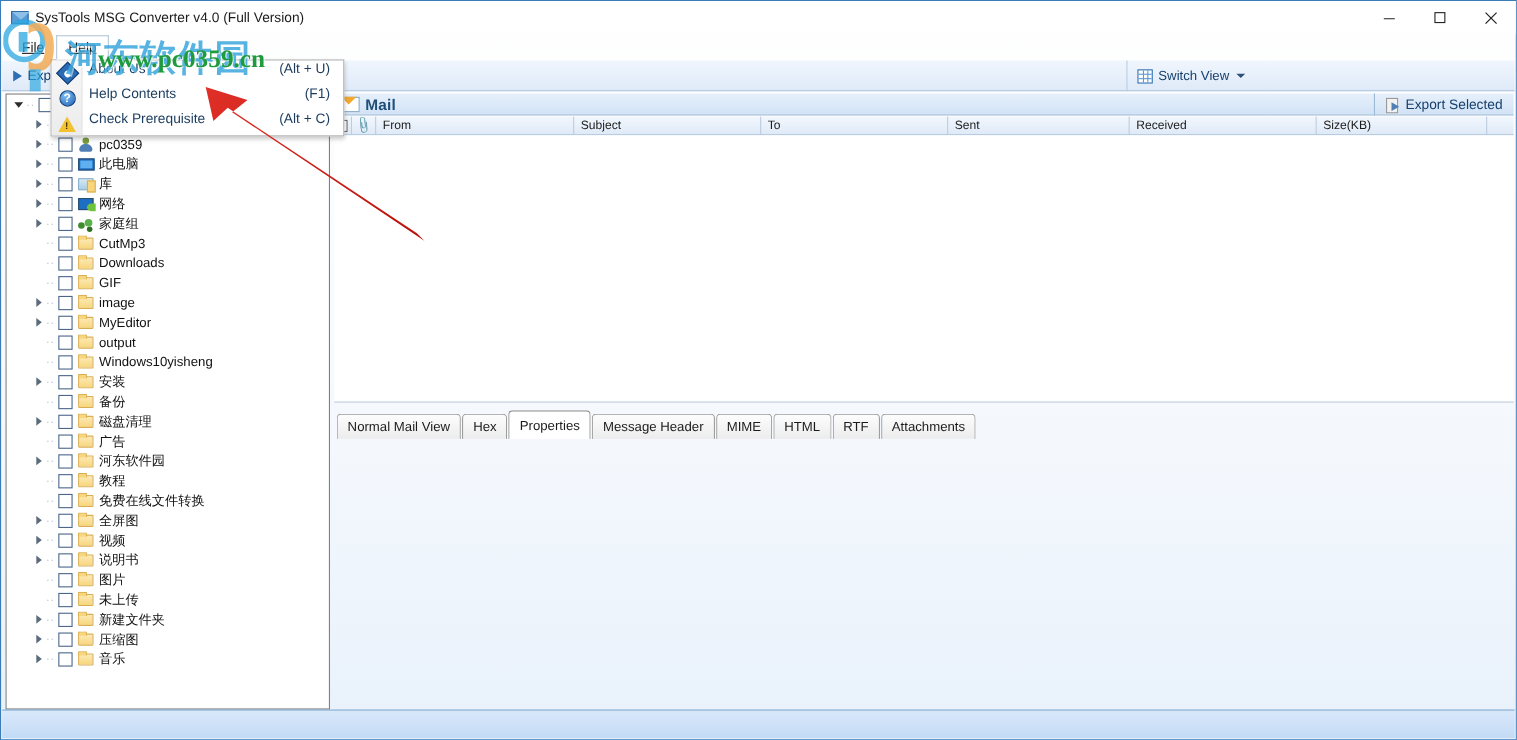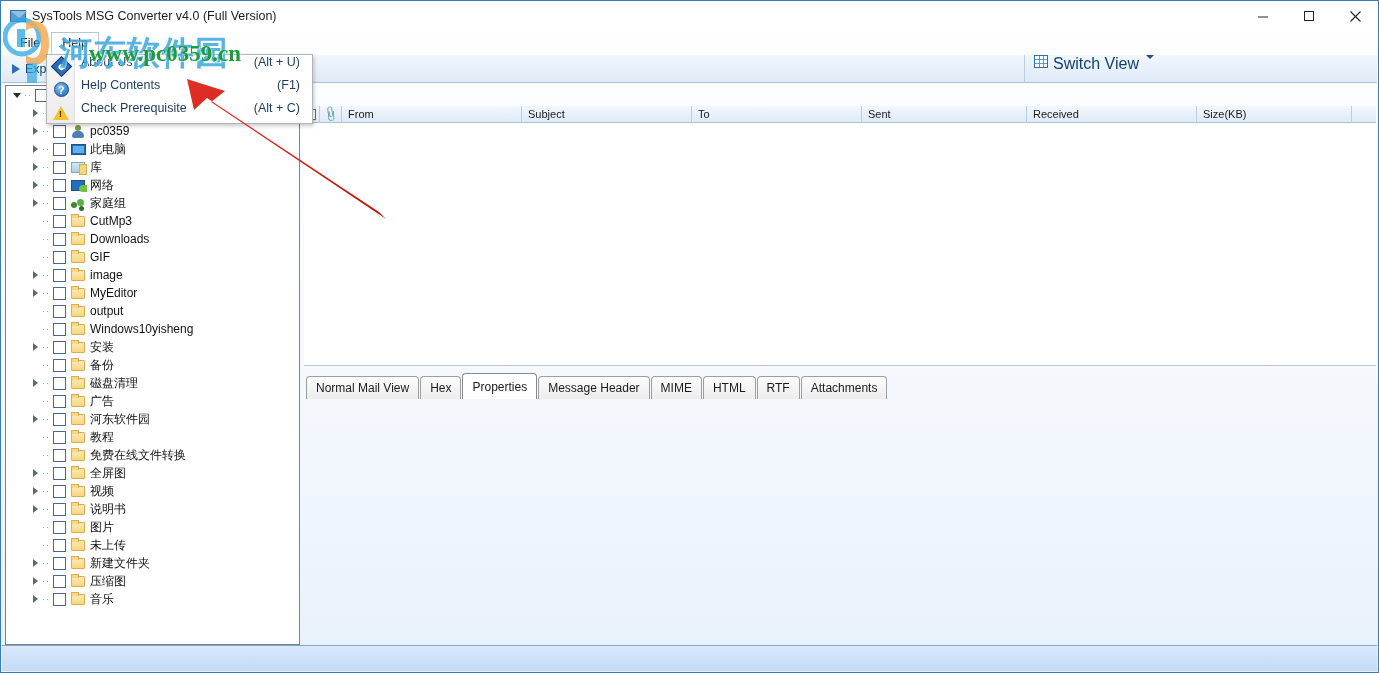--- a/index.html
+++ b/index.html
@@ -57,7 +57,7 @@
     display: flex; align-items: center; padding-left: 8px;
   }
   .menuitem {
-    padding: 3px 11px; font-size: 12.5px; color: #1b1b1b; line-height: 16px;
+    padding: 3px 11px; font-size: 12.5px; color: #1b1b1b; line-height: 16px; text-decoration: underline;
   }
   .menuitem.open {
     background: #ffffff; border: 1px solid #b6c6d8; border-bottom: 1px solid #ffffff;

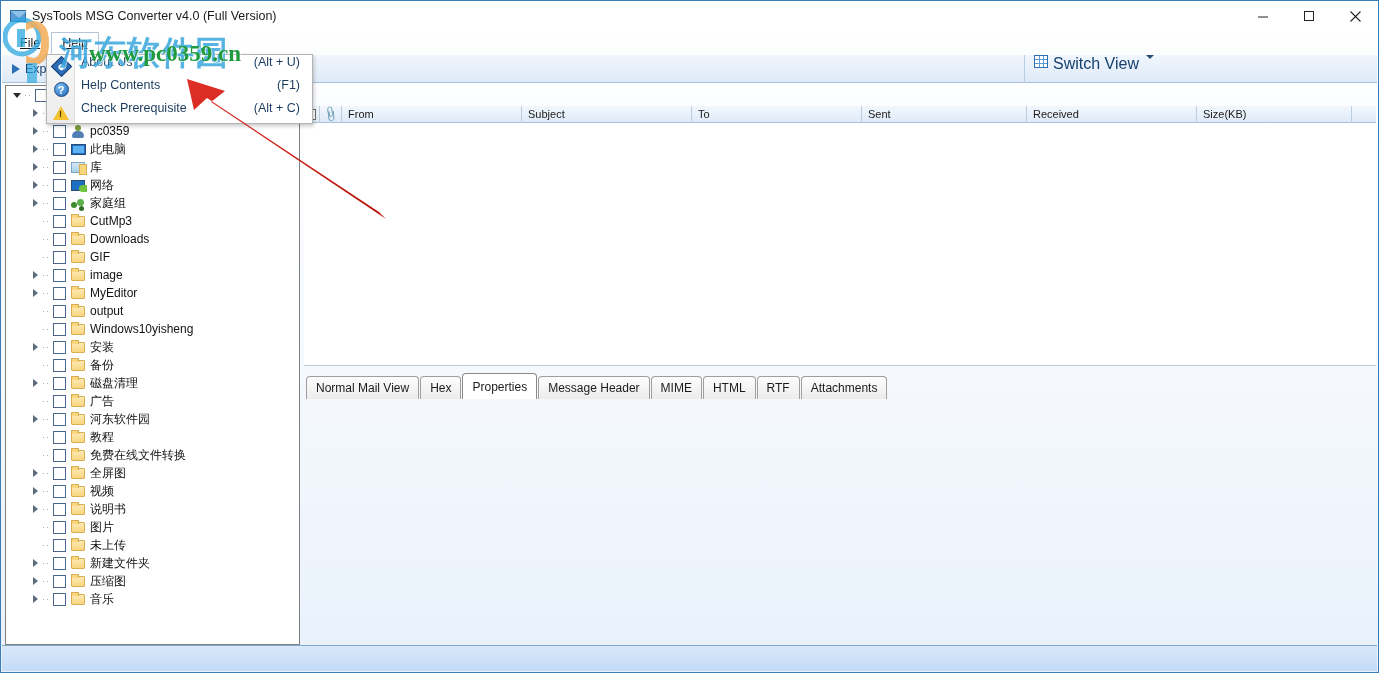--- a/index.html
+++ b/index.html
@@ -81,9 +81,9 @@
   }
   .switchview {
     position: absolute; left: 1022px; top: 0; height: 28px;
-    display: flex; align-items: flex-start; gap: 5px;
+    display: flex; align-items: center; gap: 5px;
     border-left: 1px solid #b9cee3; padding-left: 9px;
-    color: #16406e; font-size: 16px;
+    color: #16406e; font-size: 12px;
   }
   .grid-icon {
     width: 14px; height: 13px; background: #ffffff; border: 1px solid #2c6fb5;

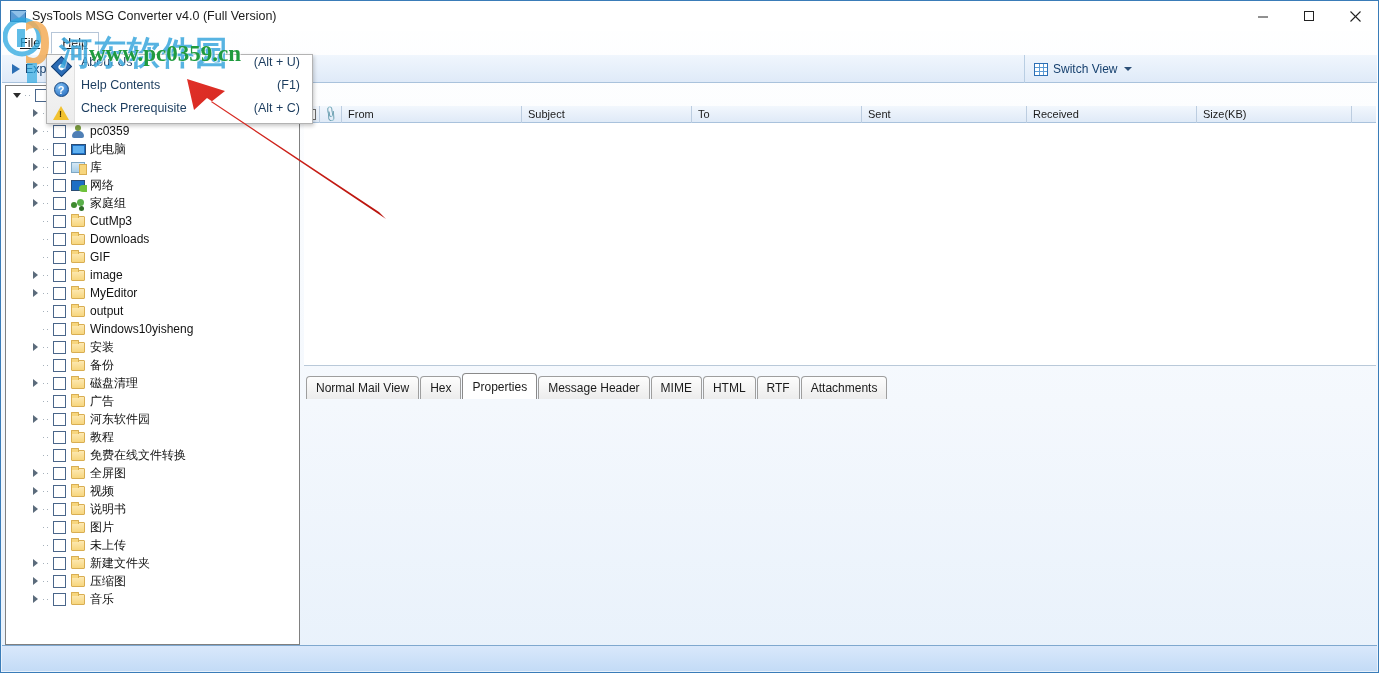--- a/index.html
+++ b/index.html
@@ -641,6 +641,14 @@
       </div>
   </div>
 
+  <div class="mail-header">
+    <span class="mail-ico"></span>
+    <span class="mail-title">Mail</span>
+    <div class="export-sel">
+      <span class="exp-ico"></span>
+      <span>Export Selected</span>
+    </div>
+  </div>
 
   <div class="col-header" id="col-header">
       <div class="col col-ic" style="width: 16px; flex: 0 0 16px;">

